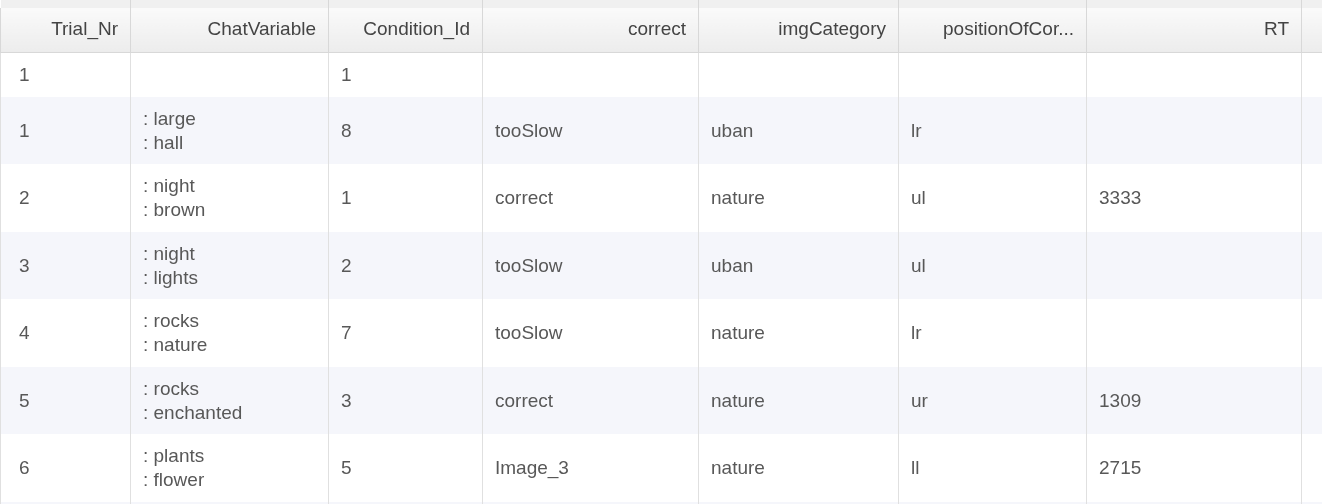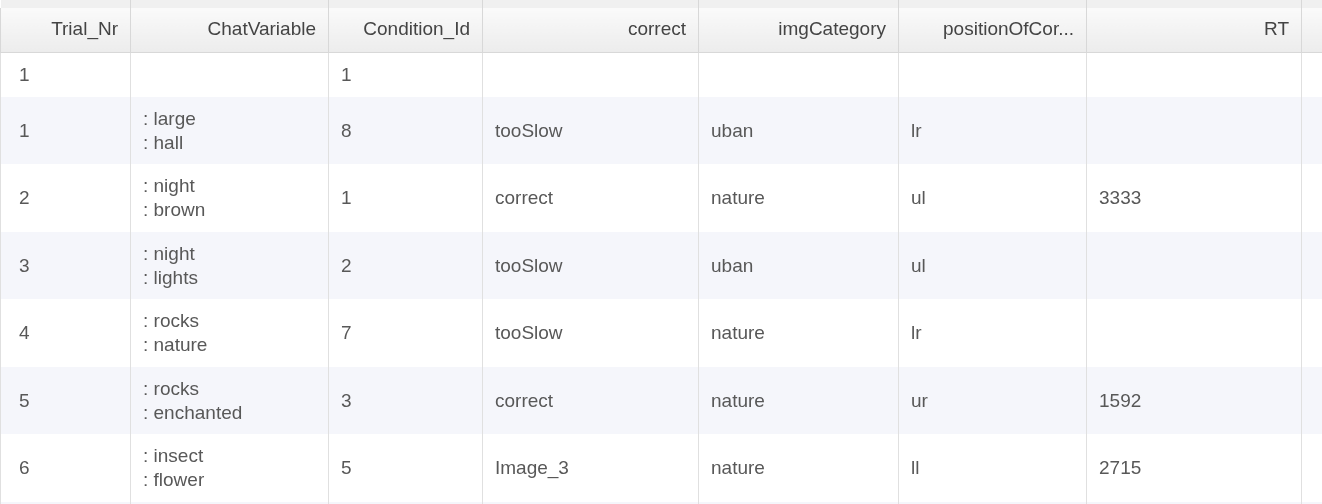--- a/index.html
+++ b/index.html
@@ -161,7 +161,7 @@
         <td>correct</td>
         <td>nature</td>
         <td>ur</td>
-        <td>1592</td>
+        <td>1309</td>
         <td></td>
       </tr>
       <tr class="odd">

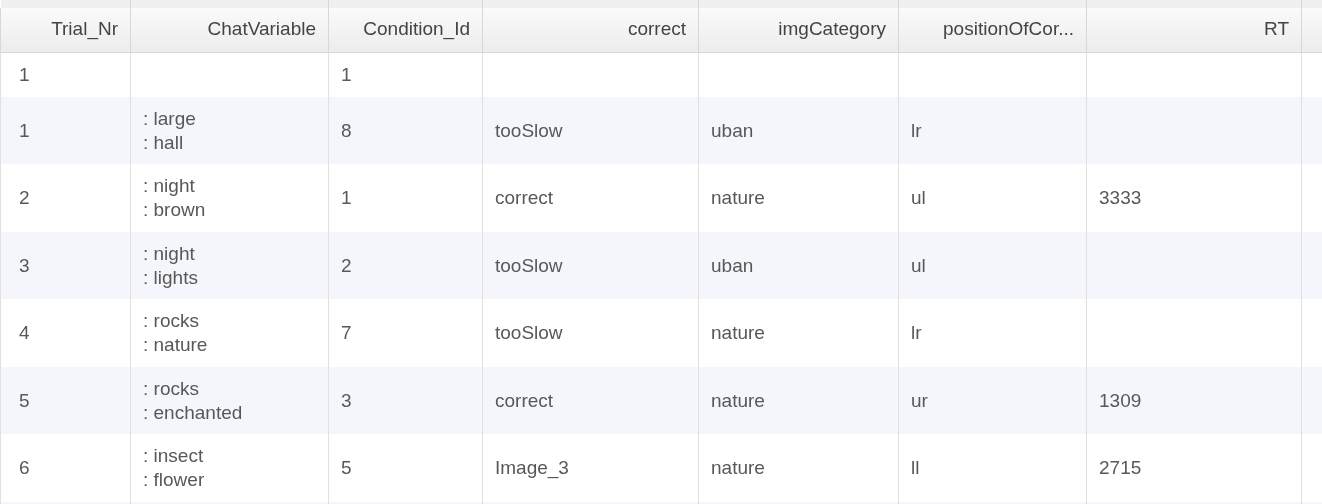--- a/index.html
+++ b/index.html
@@ -166,7 +166,7 @@
       </tr>
       <tr class="odd">
         <td>6</td>
-        <td>: insect
+        <td>: plants
 : flower</td>
         <td>5</td>
         <td>Image_3</td>

